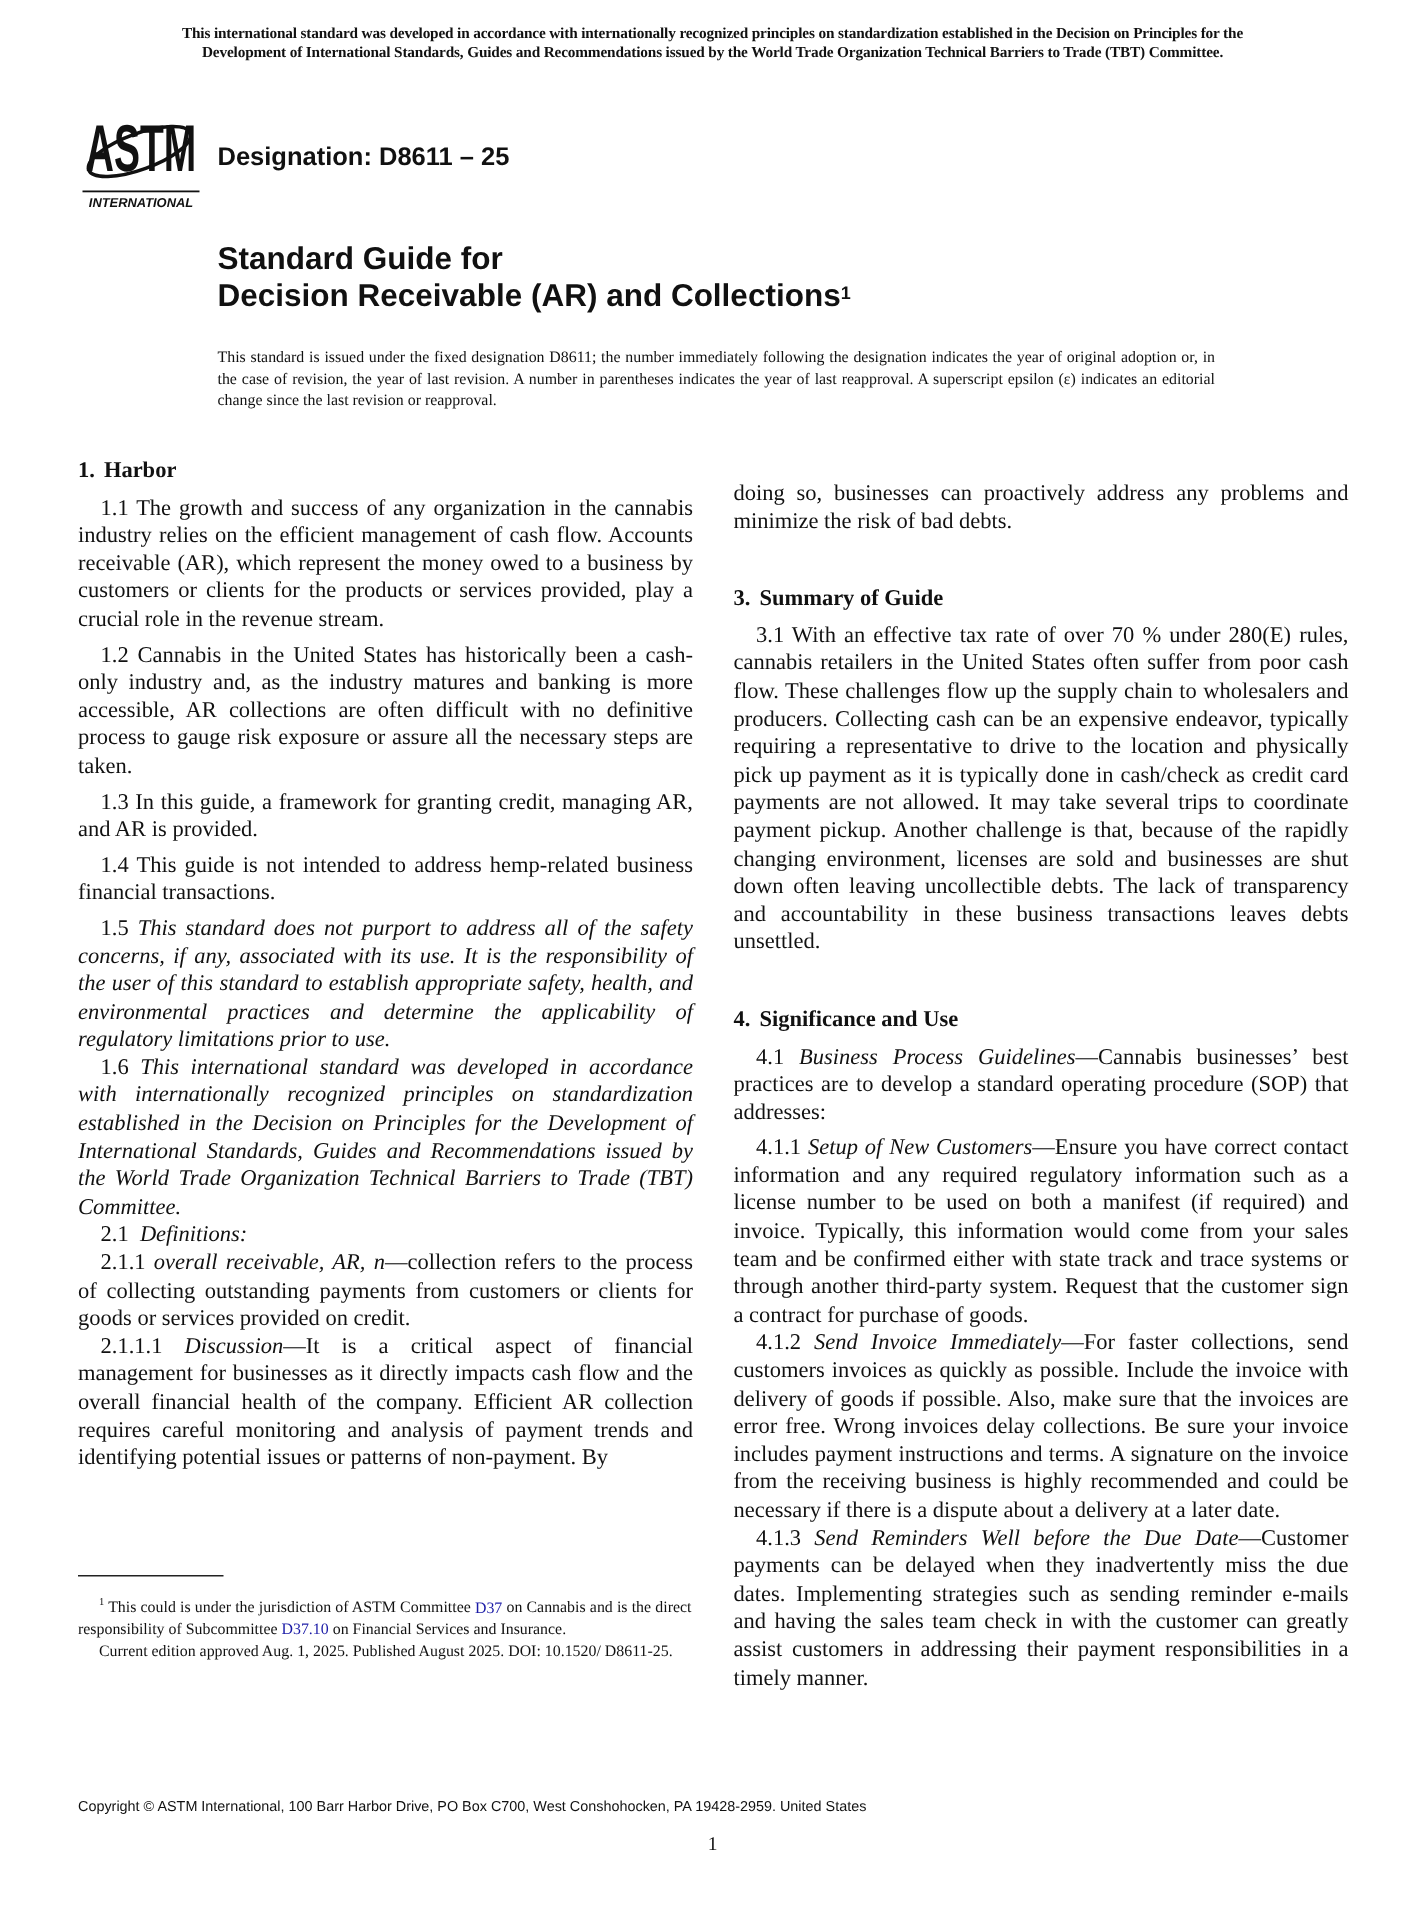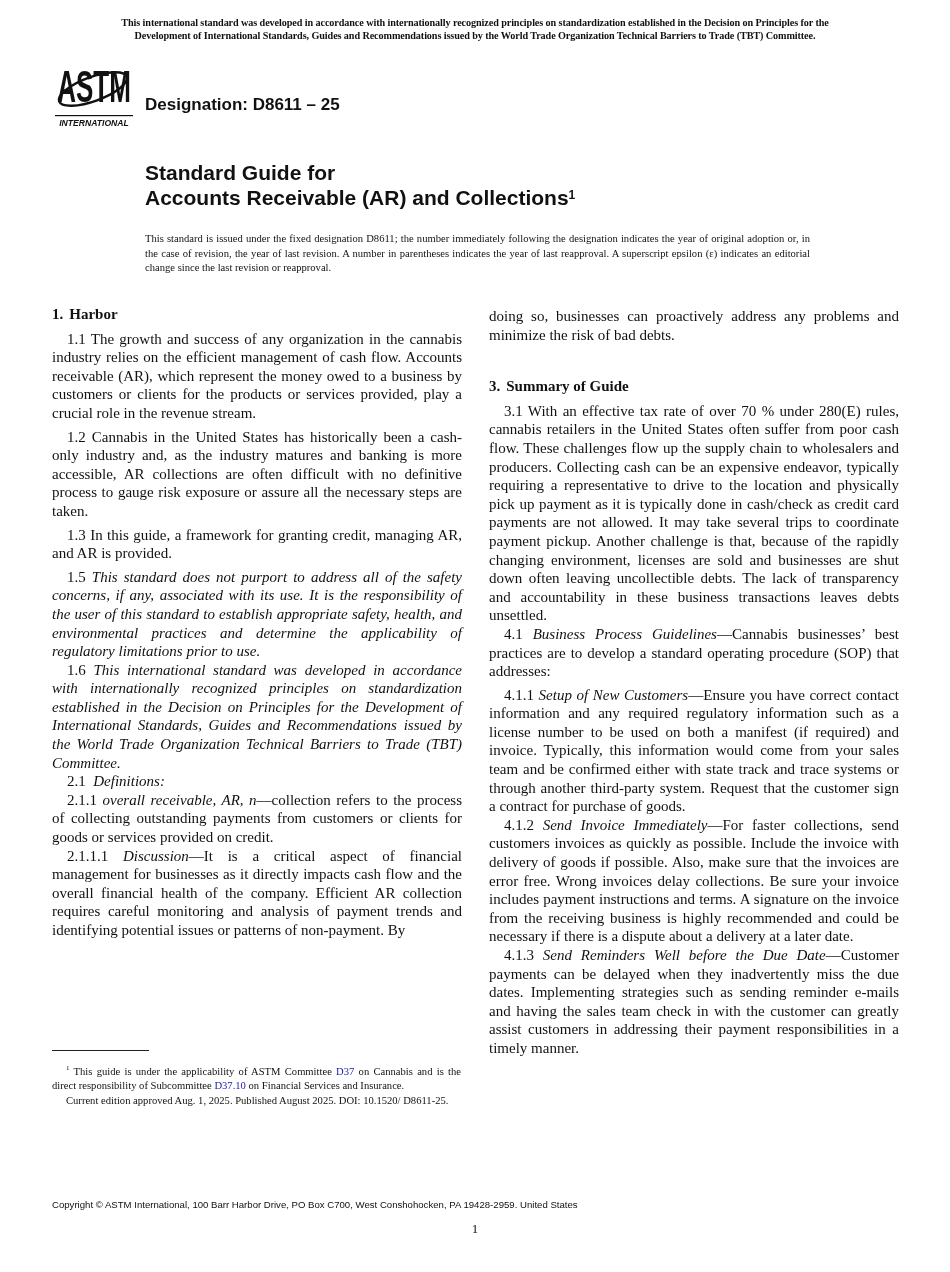--- a/index.html
+++ b/index.html
@@ -5,7 +5,7 @@
   html, body { margin:0; padding:0; background:#ffffff; }
   body { width:950px; height:1272px; position:relative; overflow:hidden; color:#111; font-family:"Liberation Serif", serif; }
   .top-notice { position:absolute; left:40px; top:16px; width:870px; text-align:center; font-family:"Liberation Serif", serif; font-weight:bold; font-size:10.2px; line-height:13px; letter-spacing:-0.1px; }
-  .logo { position:absolute; left:53px; top:53px; width:82px; height:78px; }
+  .logo { position:absolute; left:53px; top:65px; width:82px; height:78px; }
   .designation { position:absolute; left:145px; top:95px; font-family:"Liberation Sans", sans-serif; font-weight:bold; font-size:17px; }
   .title { position:absolute; left:145px; top:160px; font-family:"Liberation Sans", sans-serif; font-weight:bold; font-size:21px; line-height:25px; }
   .title sup { font-size:12px; vertical-align:top; position:relative; top:-2px; }

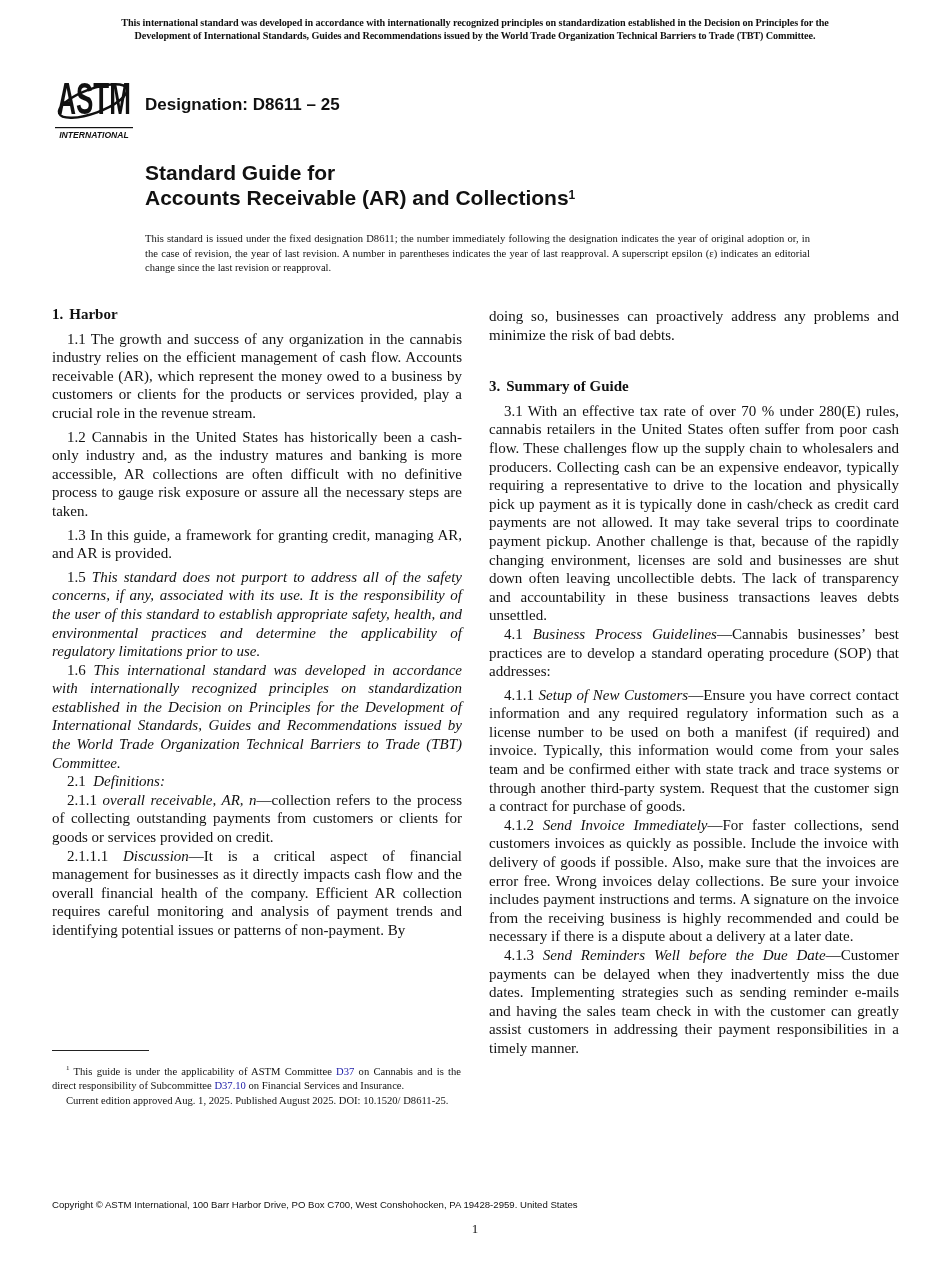--- a/index.html
+++ b/index.html
@@ -49,7 +49,7 @@
 
 <div class="title">
   <div>Standard Guide for</div>
-  <div><span>Accounts Receivable (AR) and Collections</span><sup>1</sup></div>
+  <div><span>Decision Receivable (AR) and Collections</span><sup>1</sup></div>
 </div>
 
 <div class="issue-note">This standard is issued under the fixed designation D8611; the number immediately following the designation indicates the year of original adoption or, in the case of revision, the year of last revision. A number in parentheses indicates the year of last reapproval. A superscript epsilon (ε) indicates an editorial change since the last revision or reapproval.</div>

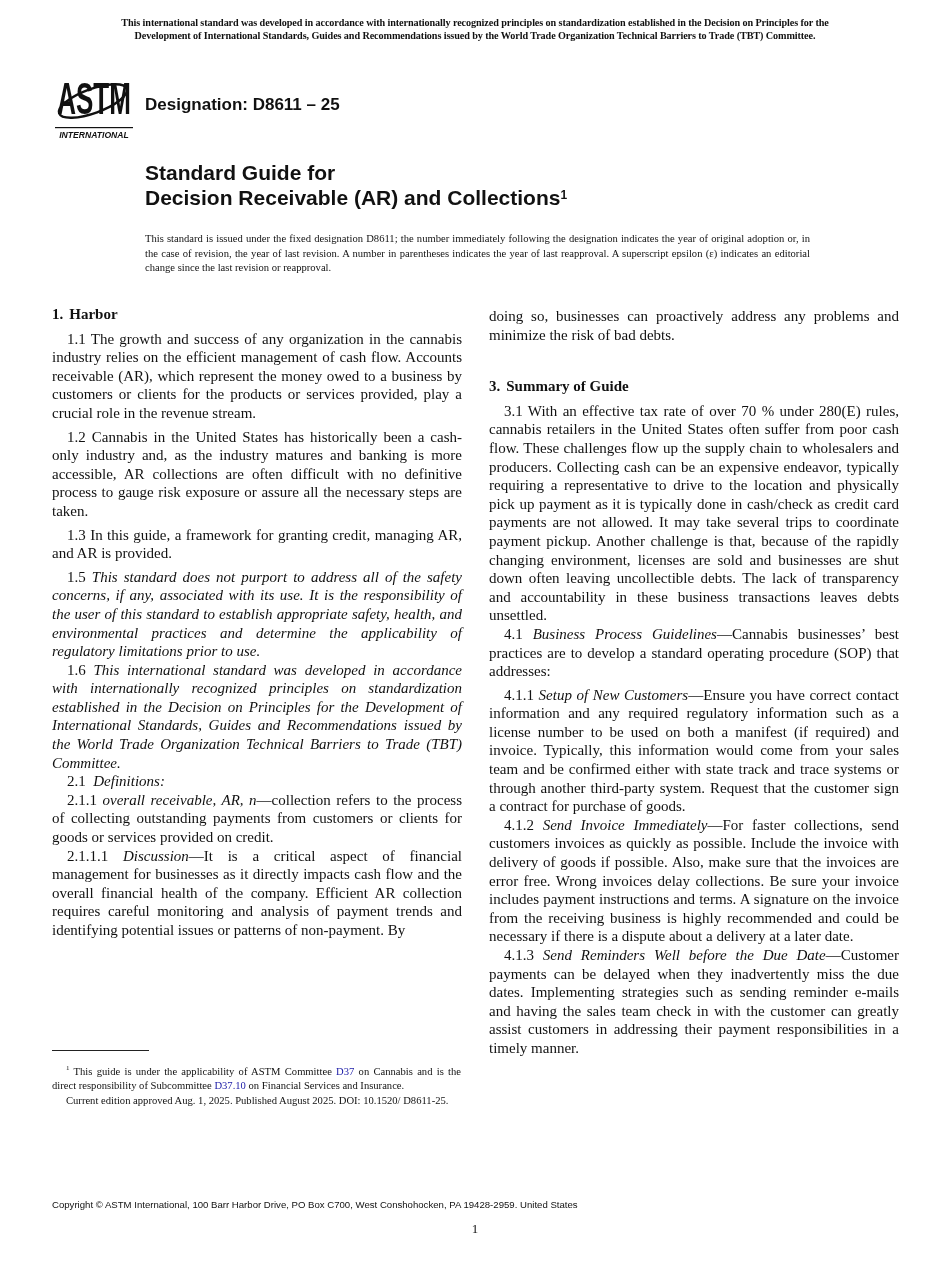--- a/index.html
+++ b/index.html
@@ -12,7 +12,7 @@
   .issue-note { position:absolute; left:145px; top:232px; width:665px; font-size:10.6px; line-height:14.5px; text-align:justify; }
   .col { position:absolute; top:305px; width:410px; font-size:15px; line-height:18.6px; text-align:justify; }
   .col.left { left:52px; }
-  .col.right { left:489px; top:307px; }
+  .col.right { left:489px; top:320px; }
   .col p { margin:0; text-indent:15px; }
   .col p.gap { margin-top:5px; }
   .col p.noind { text-indent:0; }

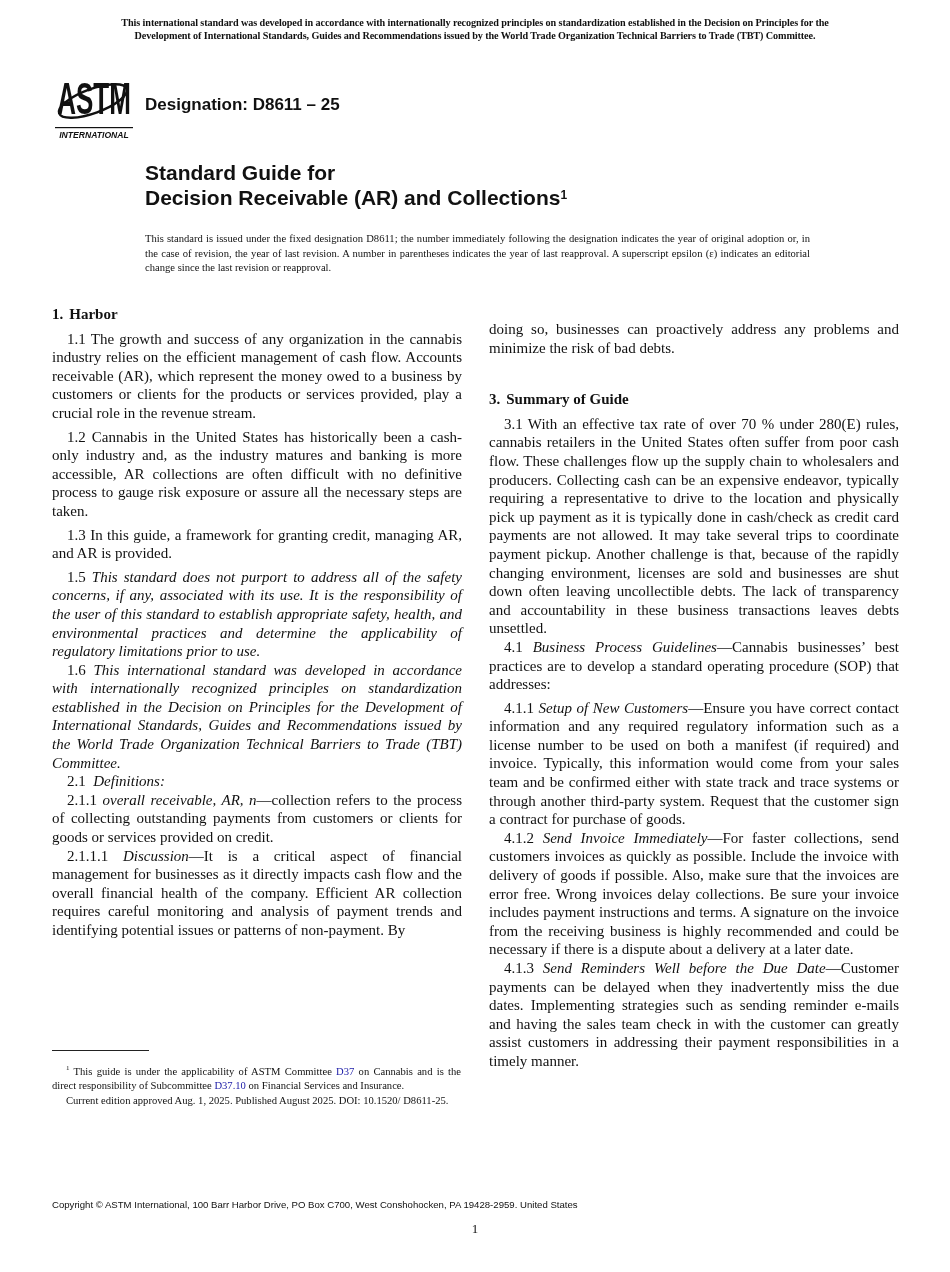--- a/index.html
+++ b/index.html
@@ -59,6 +59,7 @@
   <p>1.1 The growth and success of any organization in the cannabis industry relies on the efficient management of cash flow. Accounts receivable (AR), which represent the money owed to a business by customers or clients for the products or services provided, play a crucial role in the revenue stream.</p>
   <p class="gap">1.2 Cannabis in the United States has historically been a cash-only industry and, as the industry matures and banking is more accessible, AR collections are often difficult with no definitive process to gauge risk exposure or assure all the necessary steps are taken.</p>
   <p class="gap">1.3  In this guide, a framework for granting credit, managing AR, and AR is provided.</p>
+  <p class="gap">1.4 This guide is not intended to address hemp-related business financial transactions.</p>
   <p class="gap"><span>1.5</span> <em>This standard does not purport to address all of the safety concerns, if any, associated with its use. It is the responsibility of the user of this standard to establish appropriate safety, health, and environmental practices and determine the applicability of regulatory limitations prior to use.</em></p>
   <p><span>1.6</span> <em>This international standard was developed in accordance with internationally recognized principles on standardization established in the Decision on Principles for the Development of International Standards, Guides and Recommendations issued by the World Trade Organization Technical Barriers to Trade (TBT) Committee.</em></p>
 

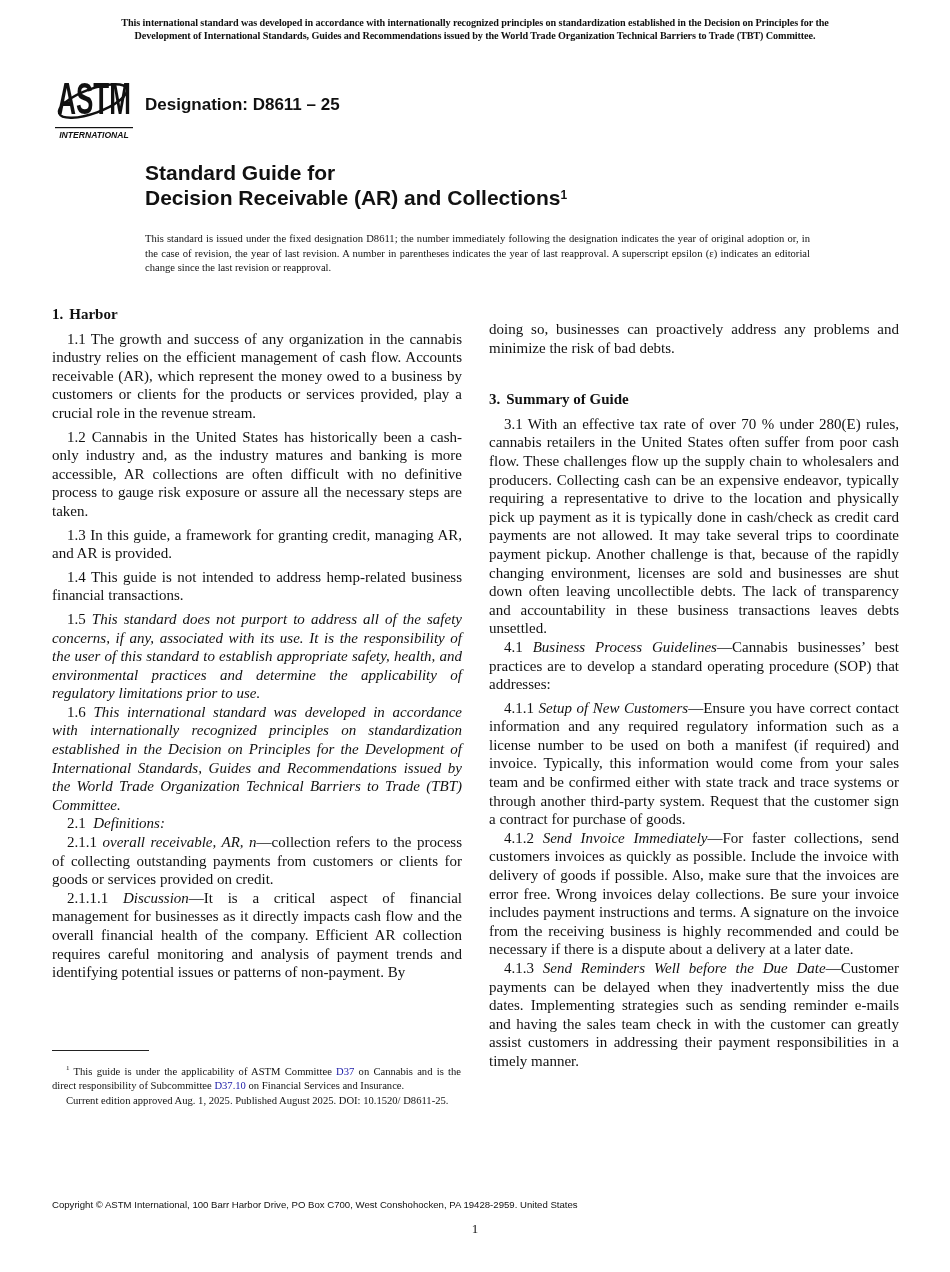--- a/index.html
+++ b/index.html
@@ -74,6 +74,7 @@
   <div class="sec space"><span class="num">3.</span><span>Summary of Guide</span></div>
   <p>3.1  With an effective tax rate of over 70 % under 280(E) rules, cannabis retailers in the United States often suffer from poor cash flow. These challenges flow up the supply chain to wholesalers and producers. Collecting cash can be an expensive endeavor, typically requiring a representative to drive to the location and physically pick up payment as it is typically done in cash/check as credit card payments are not allowed. It may take several trips to coordinate payment pickup. Another challenge is that, because of the rapidly changing environment, licenses are sold and businesses are shut down often leaving uncollectible debts. The lack of transparency and accountability in these business transactions leaves debts unsettled.</p>
 
+  <div class="sec space"><span class="num">4.</span><span>Significance and Use</span></div>
   <p><span>4.1</span> <em>Business Process Guidelines</em><span>—Cannabis businesses’ best practices are to develop a standard operating procedure (SOP) that addresses:</span></p>
   <p class="gap"><span>4.1.1</span> <em>Setup of New Customers</em><span>—Ensure you have correct contact information and any required regulatory information such as a license number to be used on both a manifest (if required) and invoice. Typically, this information would come from your sales team and be confirmed either with state track and trace systems or through another third-party system. Request that the customer sign a contract for purchase of goods.</span></p>
   <p><span>4.1.2</span> <em>Send Invoice Immediately</em><span>—For faster collections, send customers invoices as quickly as possible. Include the invoice with delivery of goods if possible. Also, make sure that the invoices are error free. Wrong invoices delay collections. Be sure your invoice includes payment instructions and terms. A signature on the invoice from the receiving business is highly recommended and could be necessary if there is a dispute about a delivery at a later date.</span></p>

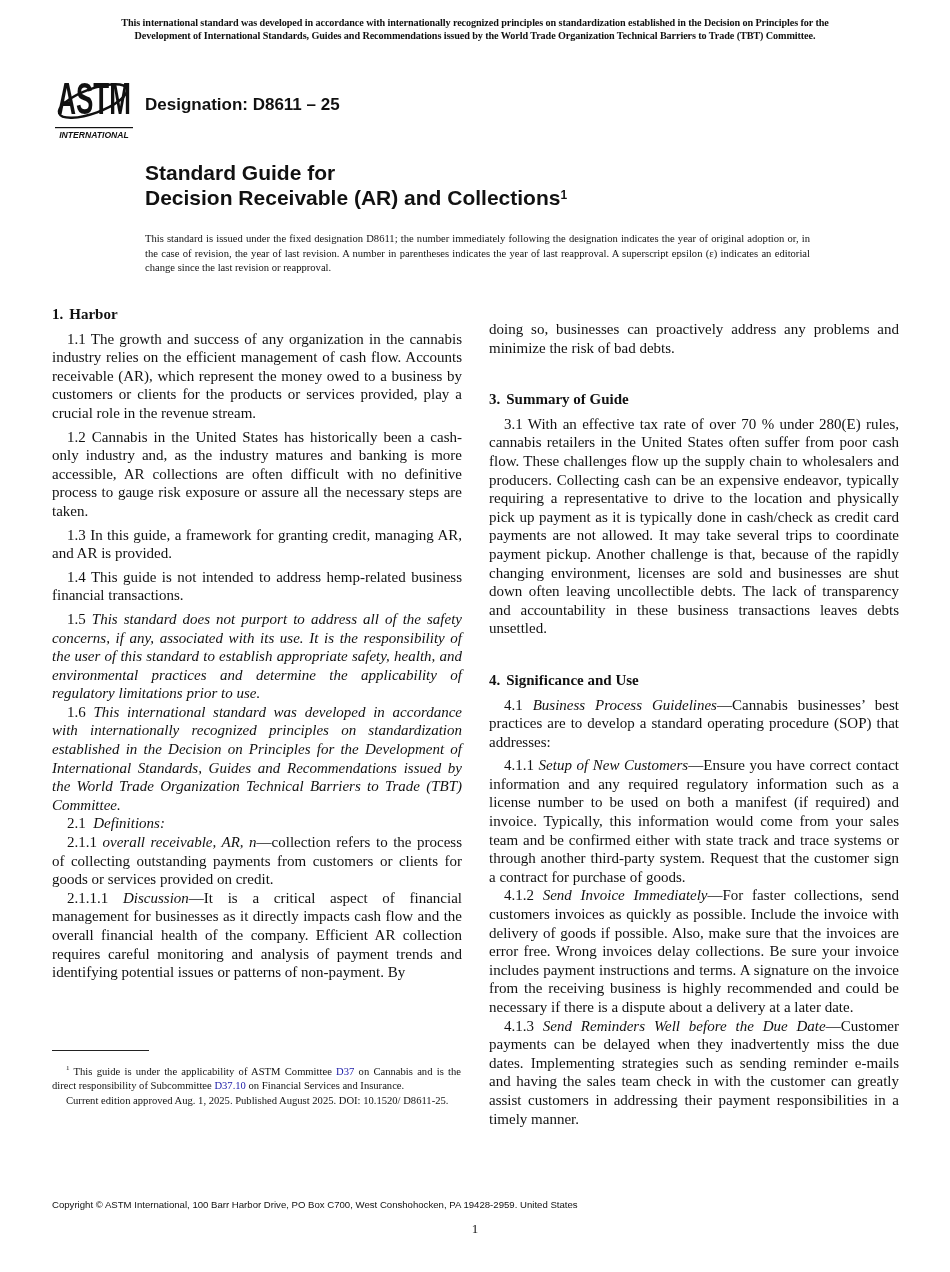--- a/index.html
+++ b/index.html
@@ -83,7 +83,7 @@
 
 <div class="footrule"></div>
 <div class="footnote">
-  <p><sup>1</sup><span> This guide is under the applicability of ASTM Committee </span><span class="link">D37</span><span> on Cannabis and is the direct responsibility of Subcommittee </span><span class="link">D37.10</span><span> on Financial Services and Insurance.</span></p>
+  <p><sup>1</sup><span> This could is under the jurisdiction of ASTM Committee </span><span class="link">D37</span><span> on Cannabis and is the direct responsibility of Subcommittee </span><span class="link">D37.10</span><span> on Financial Services and Insurance.</span></p>
   <p>Current edition approved Aug. 1, 2025. Published August 2025. DOI: 10.1520/ D8611-25.</p>
 </div>
 

